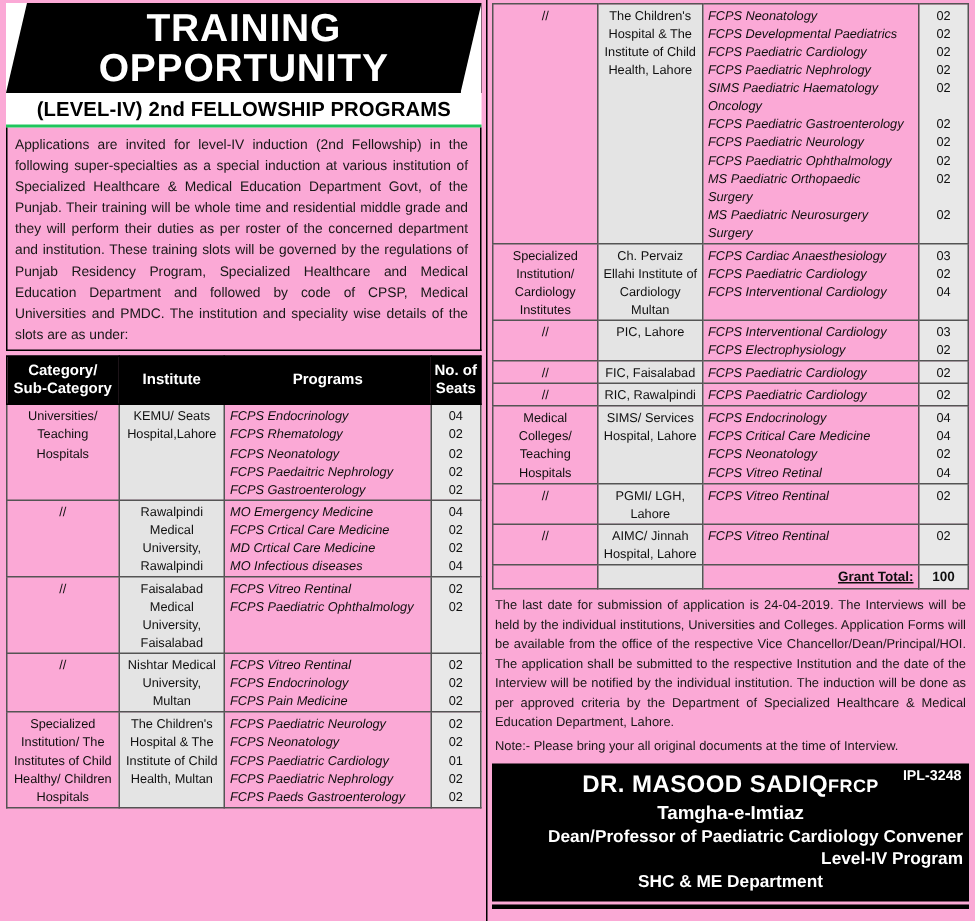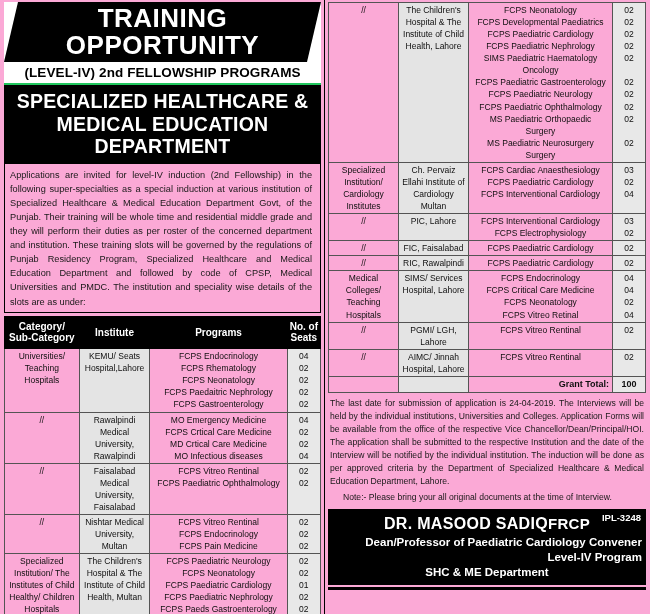--- a/index.html
+++ b/index.html
@@ -116,7 +116,7 @@
   }
   .c-cat   { text-align: center; }
   .c-inst  { text-align: center; background: #e2e2e2; }
-  .c-prog  { text-align: center; }
+  .c-prog  { text-align: left; font-style: italic; }
   .c-seat  { text-align: center; background: #e6e6e6; }
 
   .prog-line { white-space: nowrap; overflow: hidden; }

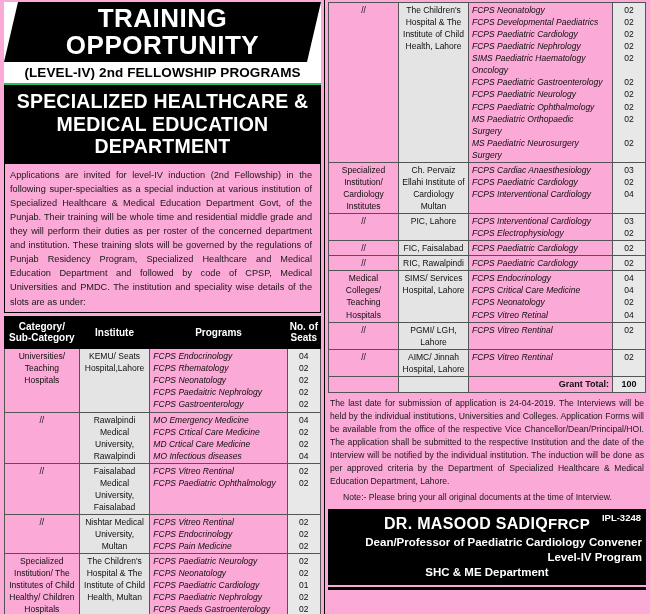--- a/index.html
+++ b/index.html
@@ -175,10 +175,6 @@
 
     <div class="banner-top">TRAINING OPPORTUNITY</div>
     <div class="subtitle-bar">(LEVEL-IV) 2nd FELLOWSHIP PROGRAMS</div>
-    <div class="banner-dept">
-      <div>SPECIALIZED HEALTHCARE &amp;</div>
-      <div>MEDICAL EDUCATION DEPARTMENT</div>
-    </div>
 
     <div class="intro-wrap">
       <div class="intro">Applications are invited for level-IV induction (2nd Fellowship) in the following super-specialties as a special induction at various institution of Specialized Healthcare &amp; Medical Education Department Govt, of the Punjab. Their training will be whole time and residential middle grade and they will perform their duties as per roster of the concerned department and institution. These training slots will be governed by the regulations of Punjab Residency Program, Specialized Healthcare and Medical Education Department and followed by code of CPSP, Medical Universities and PMDC. The institution and speciality wise details of the slots are as under:</div>

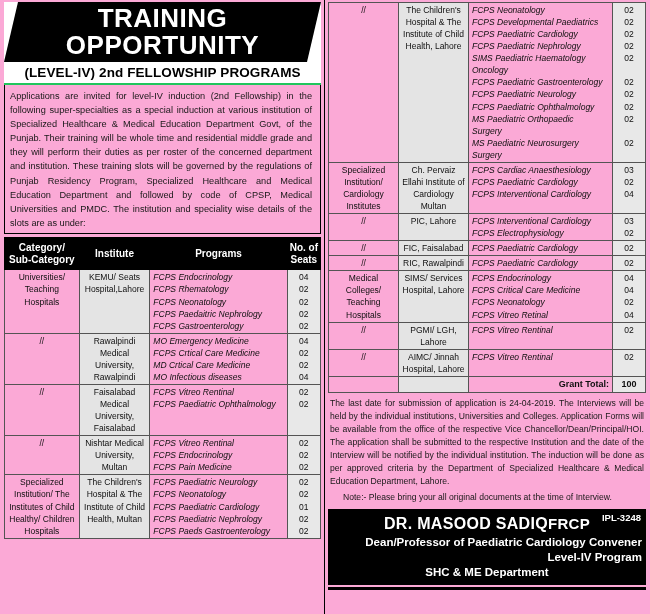--- a/index.html
+++ b/index.html
@@ -129,7 +129,7 @@
     font-size: 9px;
     padding: 2px 4px;
   }
-  .total-label { text-align: right; }
+  .total-label { text-align: right; text-decoration: underline; }
   .total-value { text-align: center; background: #e6e6e6; }
 
   

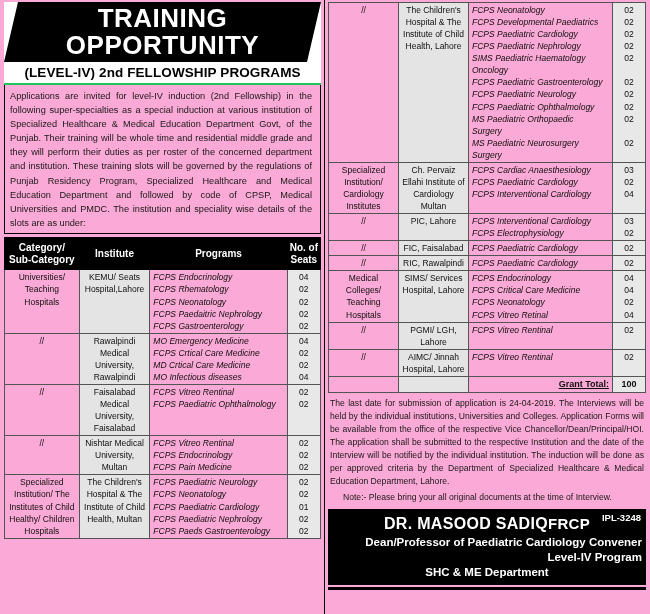--- a/index.html
+++ b/index.html
@@ -140,7 +140,7 @@
     padding: 4px 2px 2px 2px;
     color: #1a1a1a;
   }
-  .footer-note .note-line { margin-top: 3px; text-align: left; margin-left: 13px; }
+  .footer-note .note-line { margin-top: 3px; text-align: left; }
 
   .signature {
     background: #000;

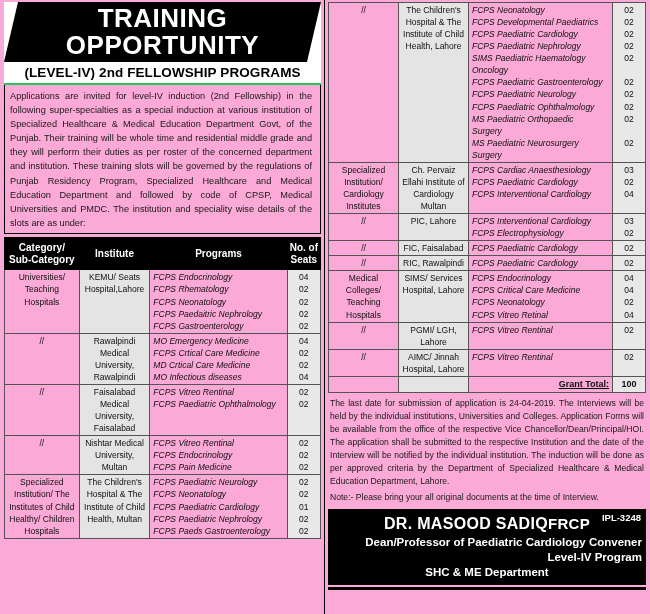--- a/index.html
+++ b/index.html
@@ -151,7 +151,7 @@
     margin-top: 3px;
   }
   .sig-name { font-size: 16px; font-weight: bold; letter-spacing: .3px; }
-  .sig-name .frcp { font-size: 15px; }
+  .sig-name .frcp { font-size: 12px; }
   .sig-award { font-size: 12.5px; font-weight: bold; margin-top: 2px; }
   .sig-role { font-size: 11.5px; font-weight: bold; margin-top: 2px; line-height: 1.3; text-align: right;}
   .sig-dept { font-size: 11.5px; font-weight: bold; margin-top: 1px; }

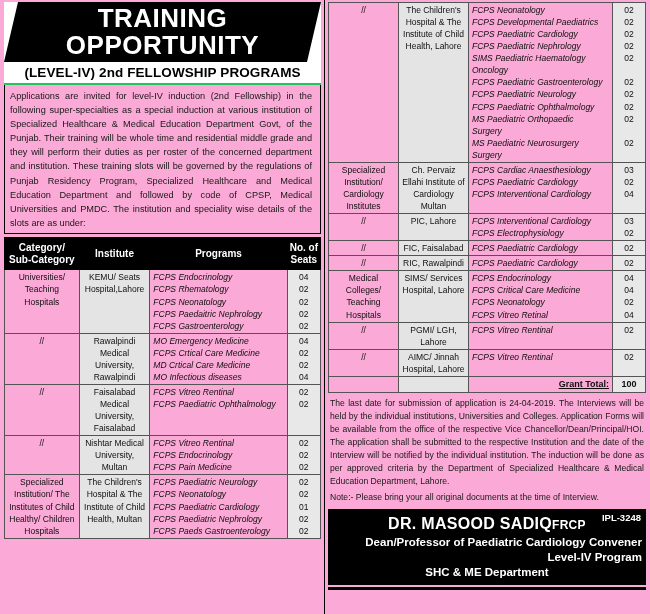--- a/index.html
+++ b/index.html
@@ -426,6 +426,7 @@
       <div class="sig-name">
         <span>DR. MASOOD SADIQ</span><span class="frcp">FRCP</span>
       </div>
+      <div class="sig-award">Tamgha-e-Imtiaz</div>
       <div class="sig-role">Dean/Professor of Paediatric Cardiology Convener Level-IV Program</div>
       <div class="sig-dept">SHC &amp; ME Department</div>
     </div>

